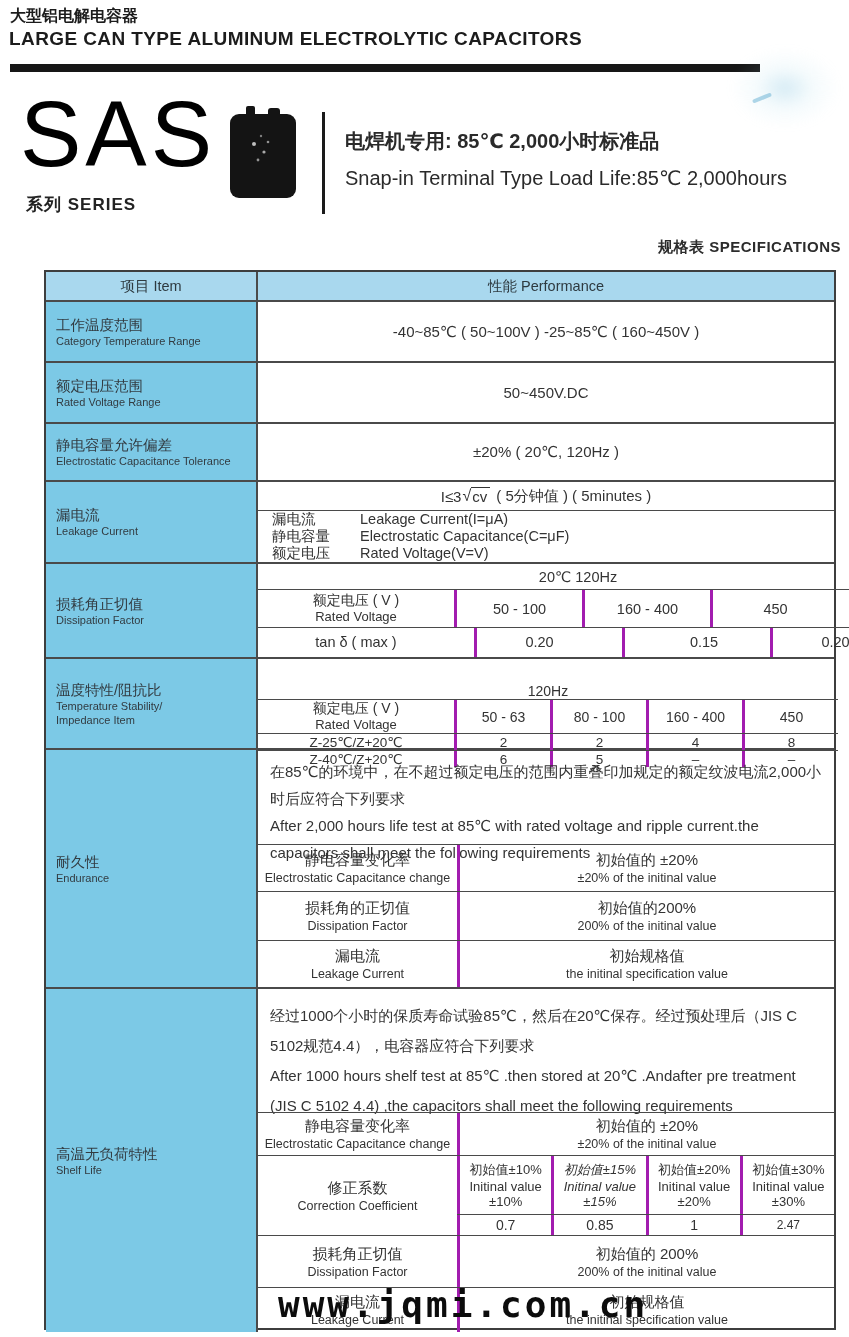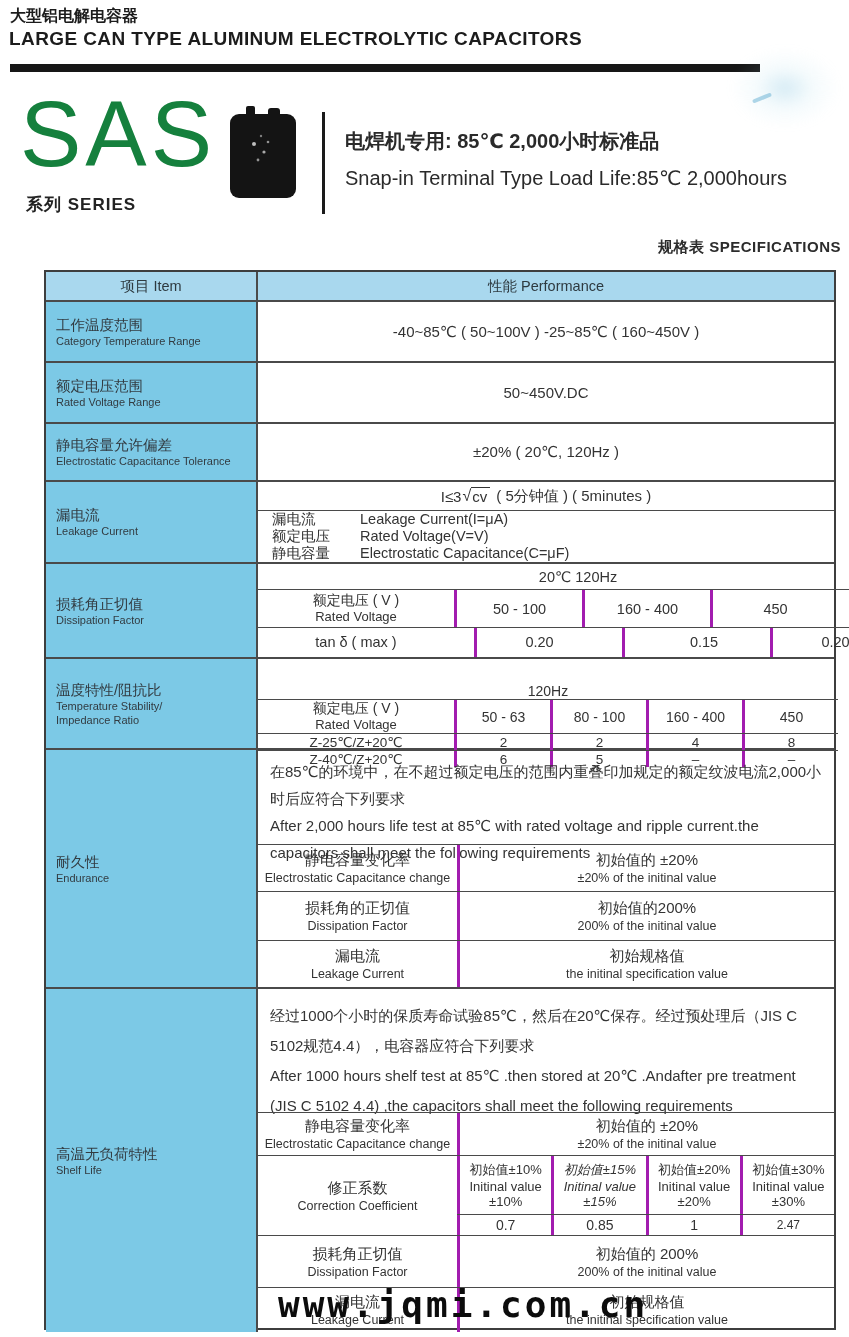--- a/index.html
+++ b/index.html
@@ -20,7 +20,7 @@
     transform:rotate(-22deg); border-radius:2px; }
 
   
-  .series-name { left:20px; top:84px; font-size:92px; line-height:100px; letter-spacing:4px; color:#15803d; }
+  .series-name { left:20px; top:84px; font-size:92px; line-height:100px; letter-spacing:4px; color:#000000; }
   .series-label { left:26px; top:193px; font-size:17px; font-weight:bold; color:#222; letter-spacing:1px; }
   .cap-wrap { left:228px; top:106px; width:70px; height:95px; }
   .divider { left:322px; top:112px; width:3px; height:102px; background:#1a1a1a; }

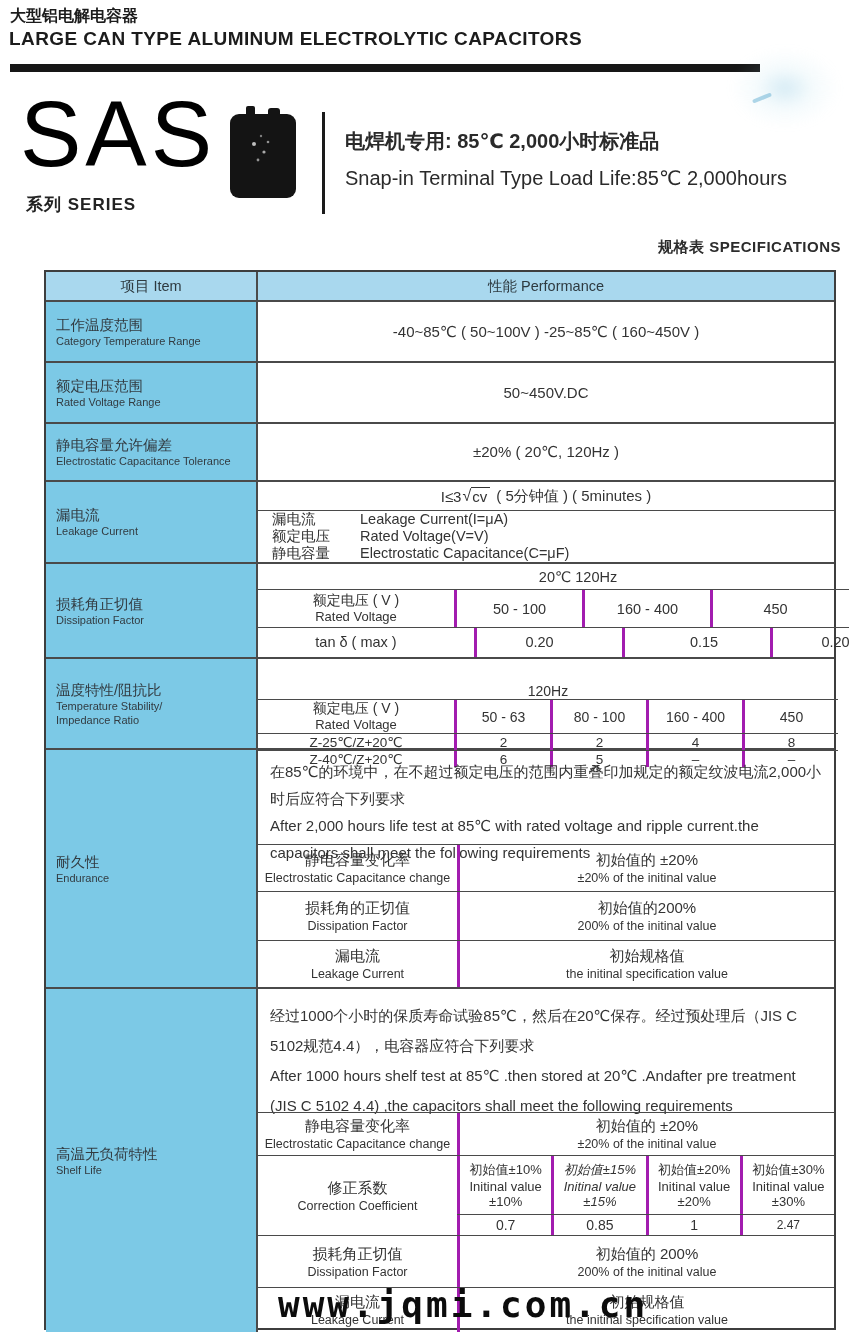--- a/index.html
+++ b/index.html
@@ -162,12 +162,12 @@
             <span>Leakage Current(I=μA)</span>
           </div>
           <div class="legend-line">
+            <span class="legend-zh">静电容量</span>
+            <span>Electrostatic Capacitance(C=μF)</span>
+          </div>
+          <div class="legend-line">
             <span class="legend-zh">额定电压</span>
             <span>Rated Voltage(V=V)</span>
-          </div>
-          <div class="legend-line">
-            <span class="legend-zh">静电容量</span>
-            <span>Electrostatic Capacitance(C=μF)</span>
           </div>
         </div>
       </div>

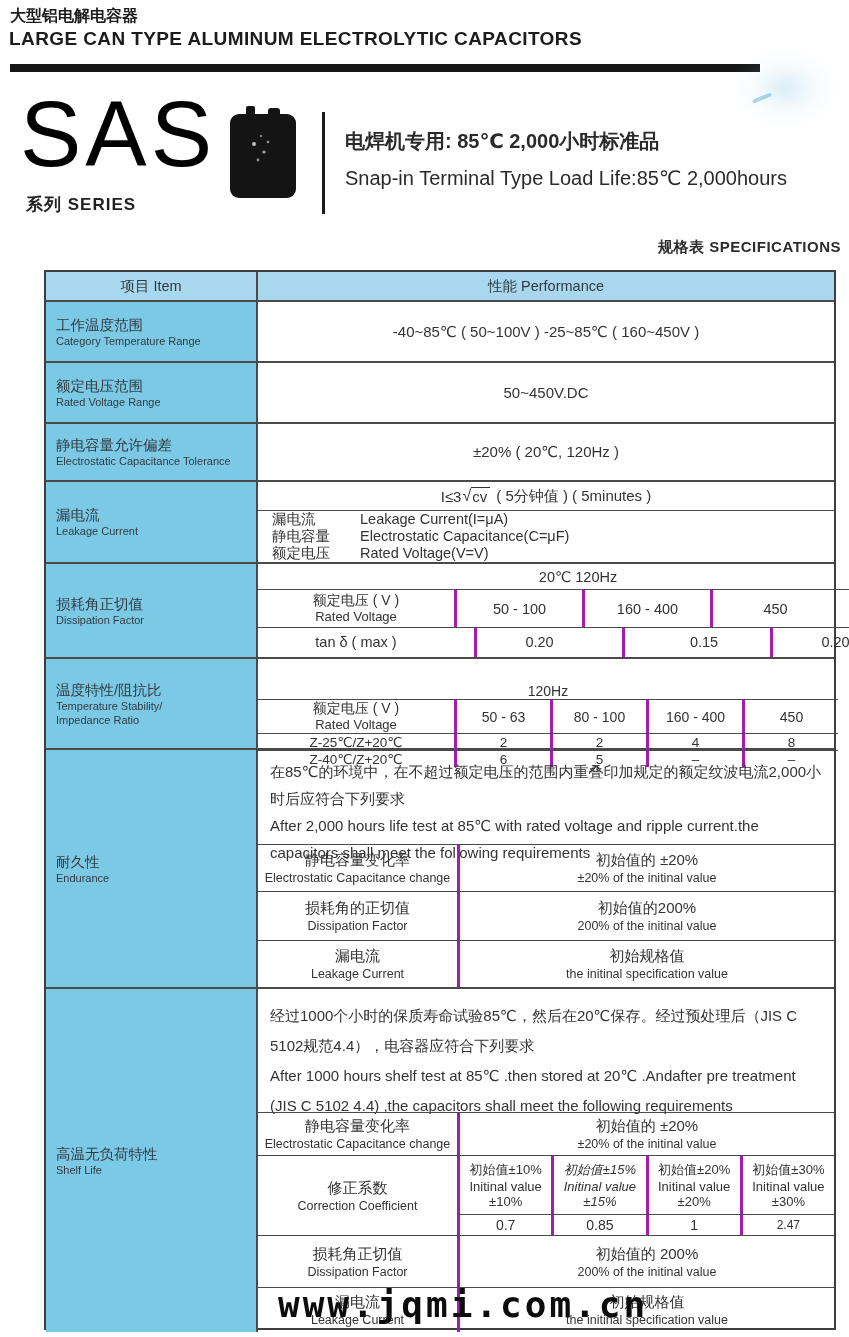--- a/index.html
+++ b/index.html
@@ -202,7 +202,7 @@
       <div class="lcell">
         <div class="lzh">温度特性/阻抗比</div>
         <div class="len">Temperature Stability/</div>
-        <div class="len">Impedance Ratio</div>
+        <div class="len">Impedance Item</div>
       </div>
       <div class="pcol">
         <div class="subrow first center-cell" style="height:21px; font-size:14px;margin-top:24px;">120Hz</div>

